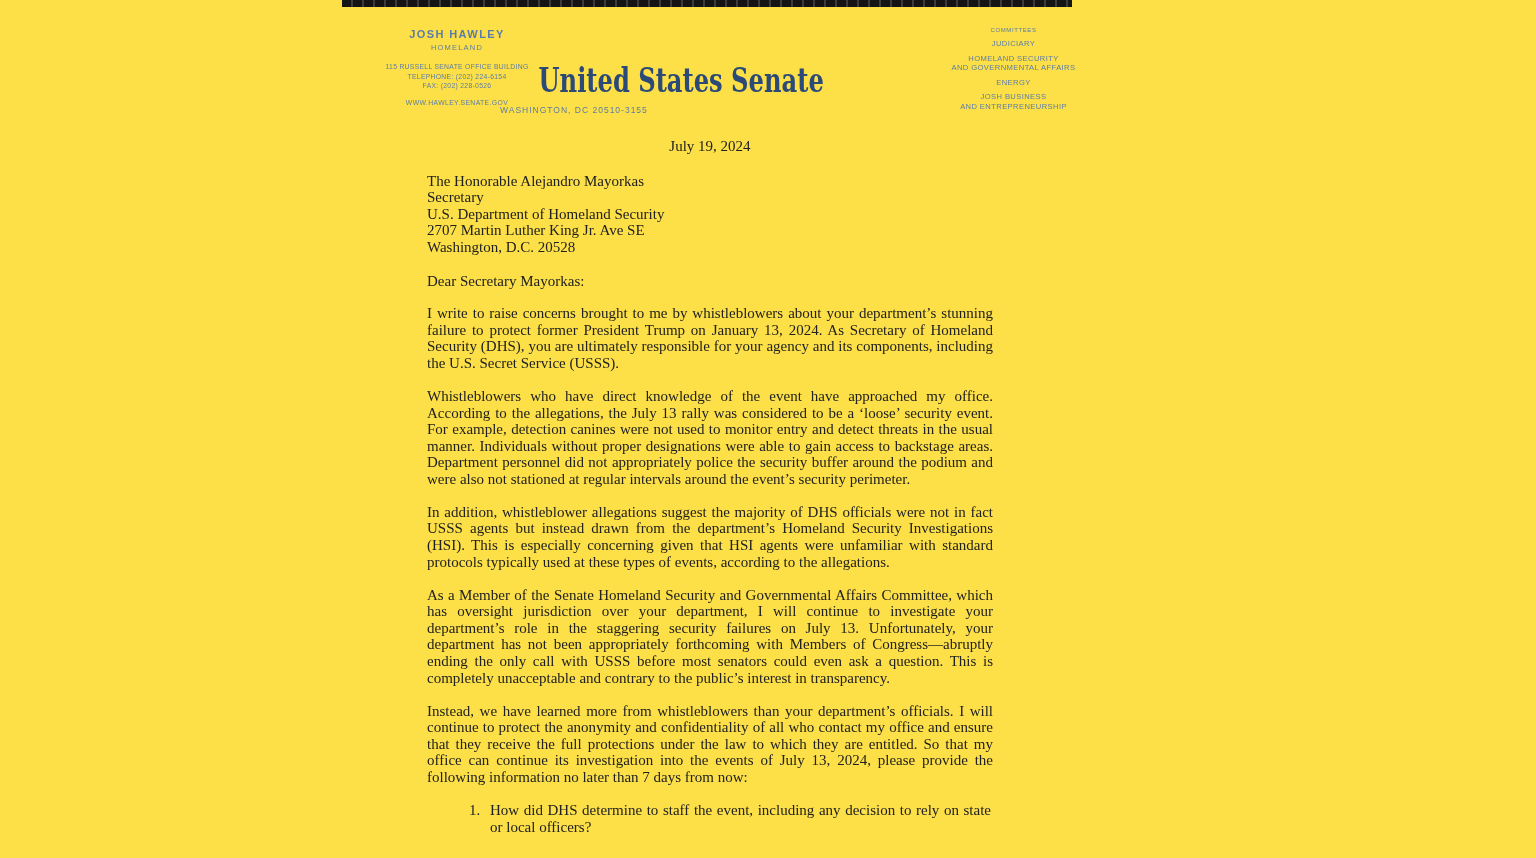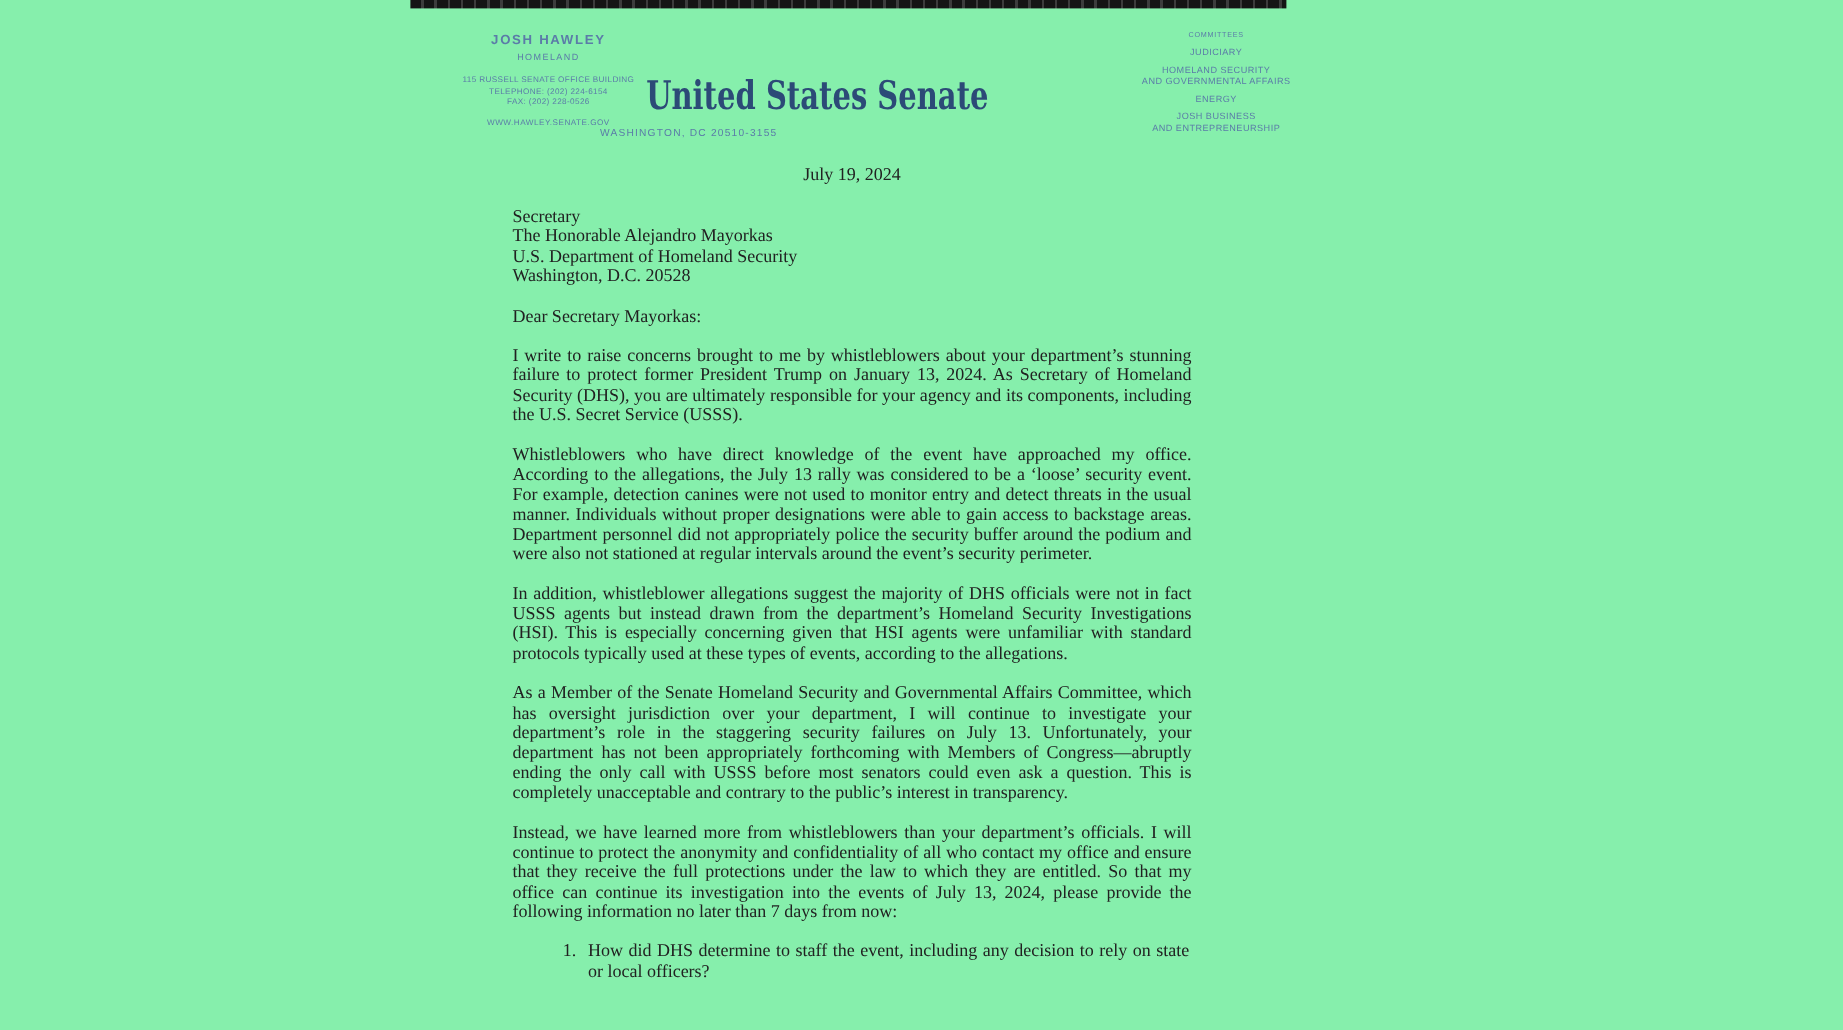--- a/index.html
+++ b/index.html
@@ -20,7 +20,7 @@
   .page {
     position: absolute; left: 0; top: 0;
     width: 1536px; height: 858px;
-    background: #86efac;
+    background: #fde047;
   }
 
   

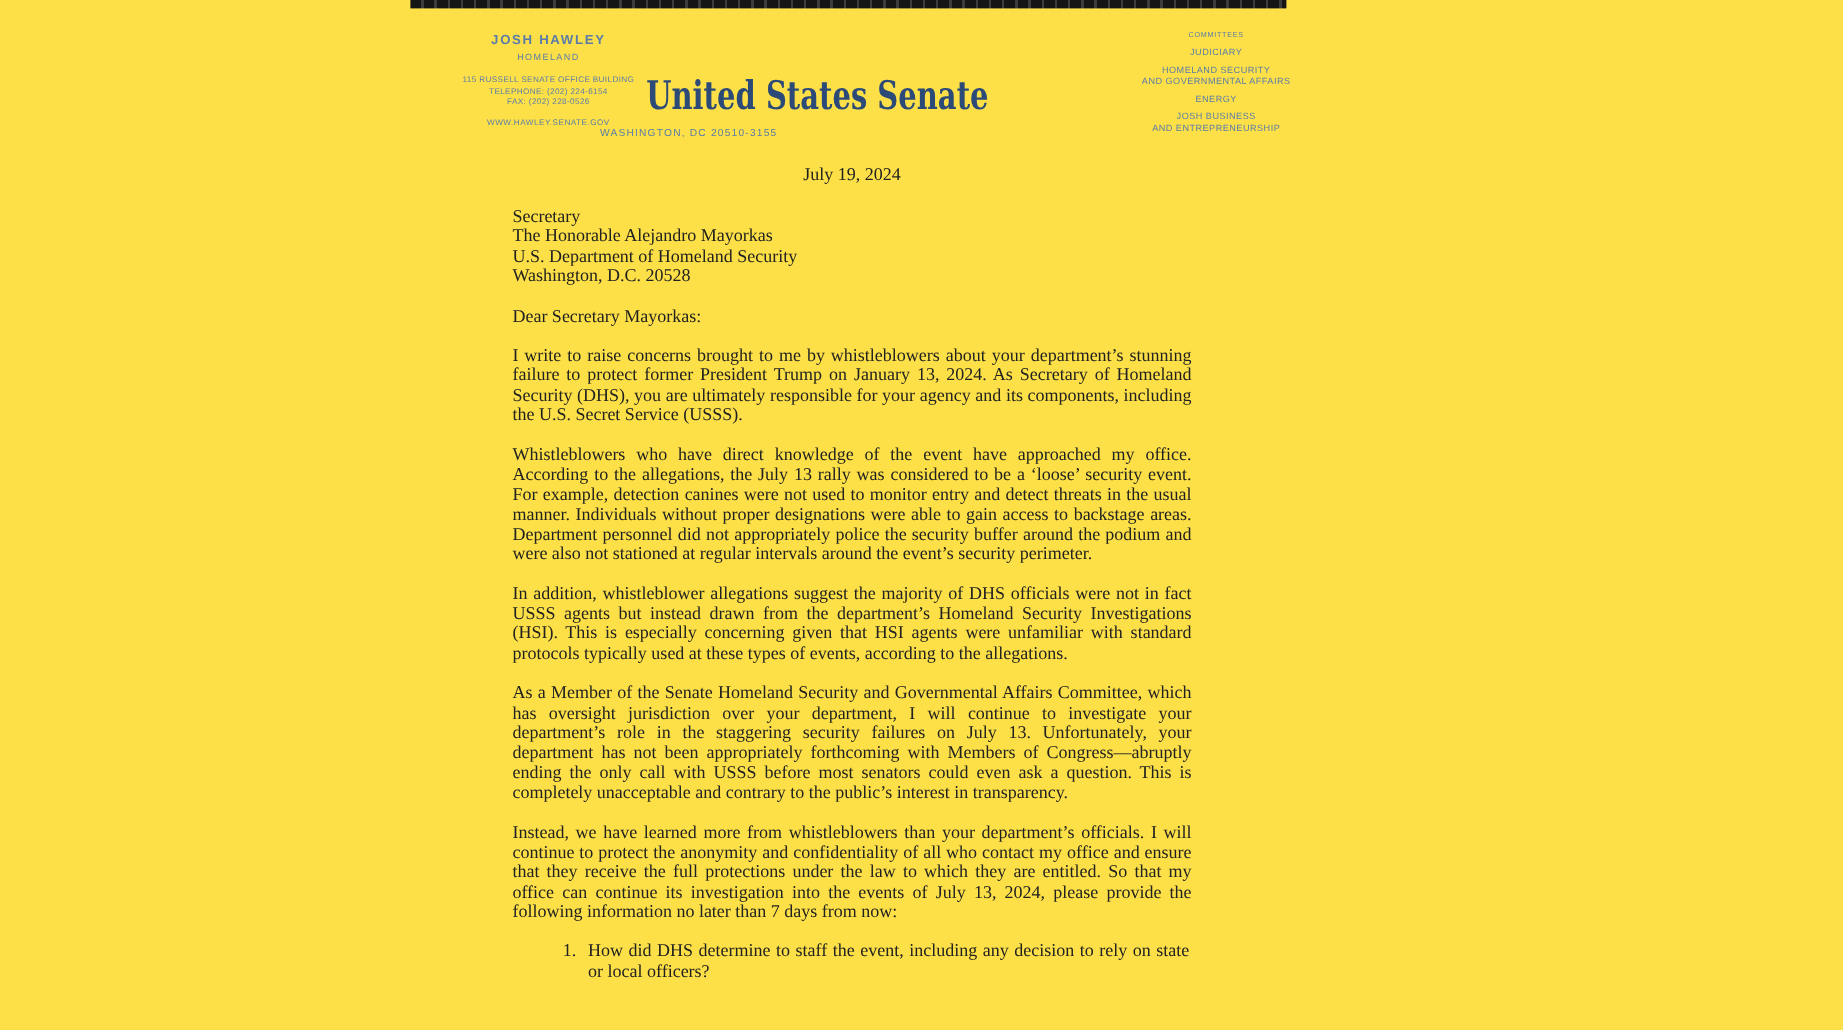--- a/index.html
+++ b/index.html
@@ -139,8 +139,8 @@
     <div class="letter-date">July 19, 2024</div>
 
     <div class="recipient-block">
+      <div>The Honorable Alejandro Mayorkas</div>
       <div>Secretary</div>
-      <div>The Honorable Alejandro Mayorkas</div>
       <div>U.S. Department of Homeland Security</div>
       <div>Washington, D.C. 20528</div>
     </div>

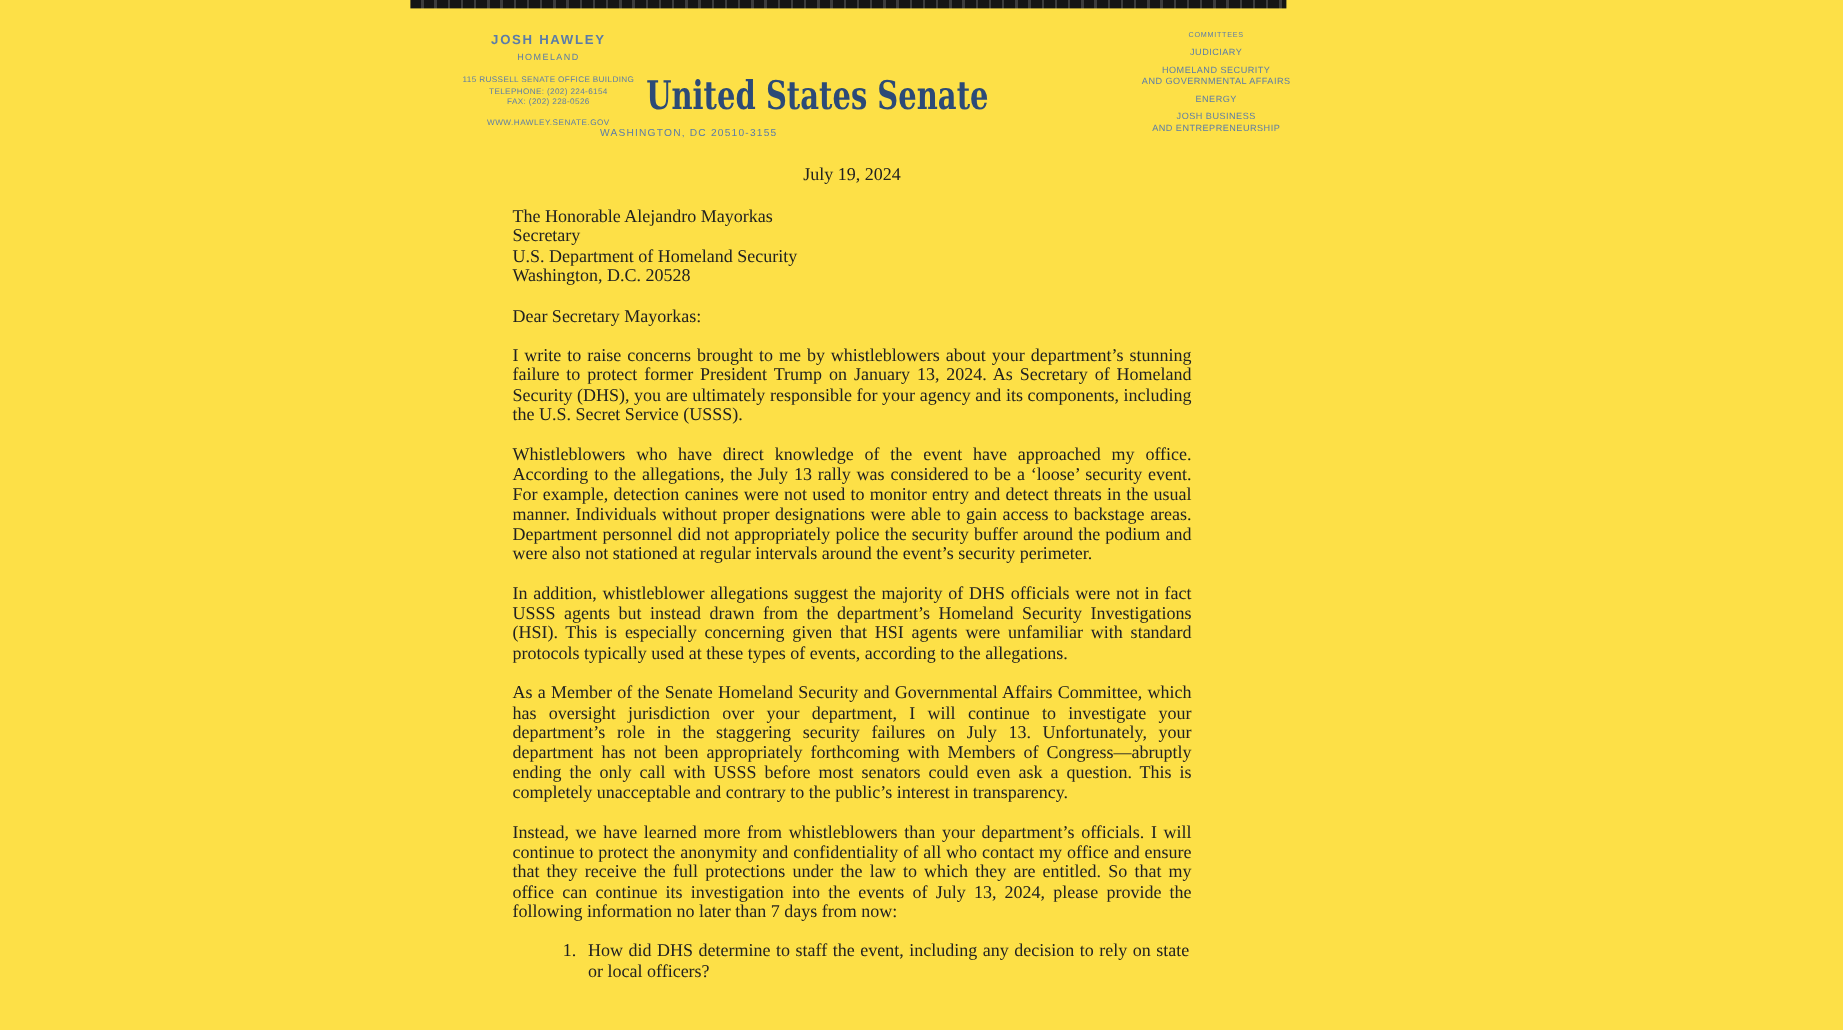--- a/index.html
+++ b/index.html
@@ -142,6 +142,7 @@
       <div>The Honorable Alejandro Mayorkas</div>
       <div>Secretary</div>
       <div>U.S. Department of Homeland Security</div>
+      <div>2707 Martin Luther King Jr. Ave SE</div>
       <div>Washington, D.C. 20528</div>
     </div>
 

